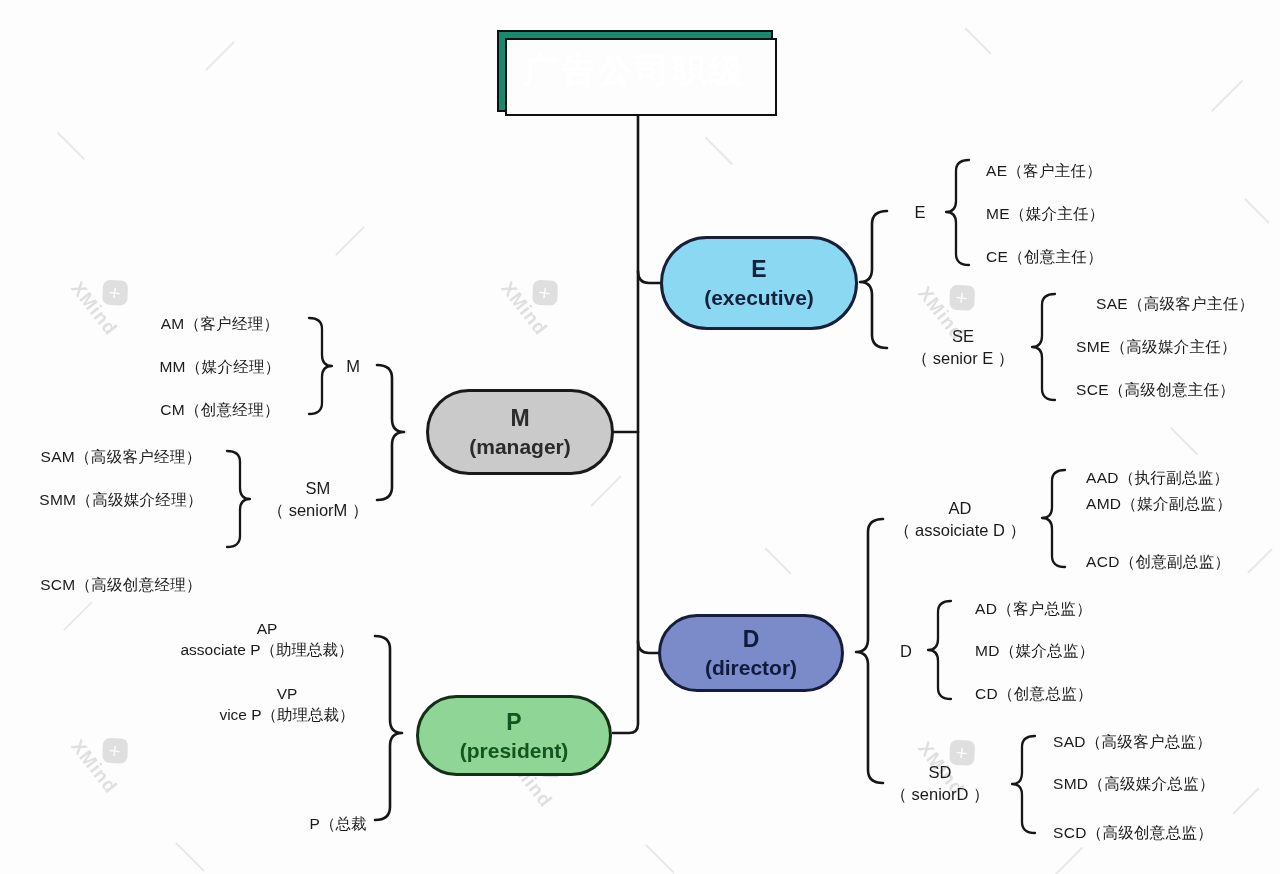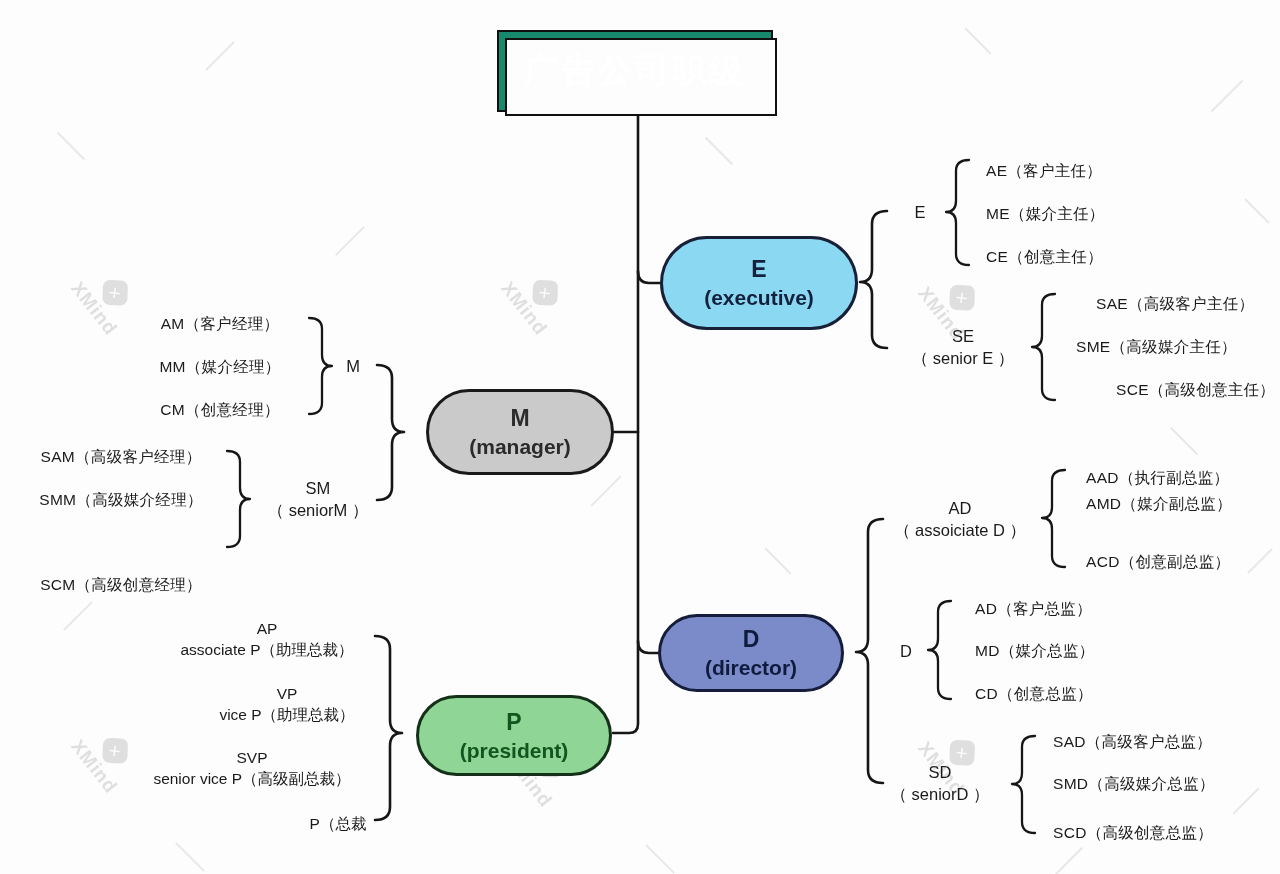--- a/index.html
+++ b/index.html
@@ -164,7 +164,7 @@
   </div>
   <span class="item" style="left:1076px;top:304px;margin-left:20px;">SAE（高级客户主任）</span>
   <span class="item" style="left:1076px;top:347px;">SME（高级媒介主任）</span>
-  <span class="item" style="left:1076px;top:390px;margin-left:40px;">SCE（高级创意主任）</span>
+  <span class="item" style="left:1076px;top:390px;">SCE（高级创意主任）</span>
 
   <span class="glabel" style="left:353px;top:366px;">M</span>
   <span class="item centered" style="left:220px;top:324px;">AM（客户经理）</span>

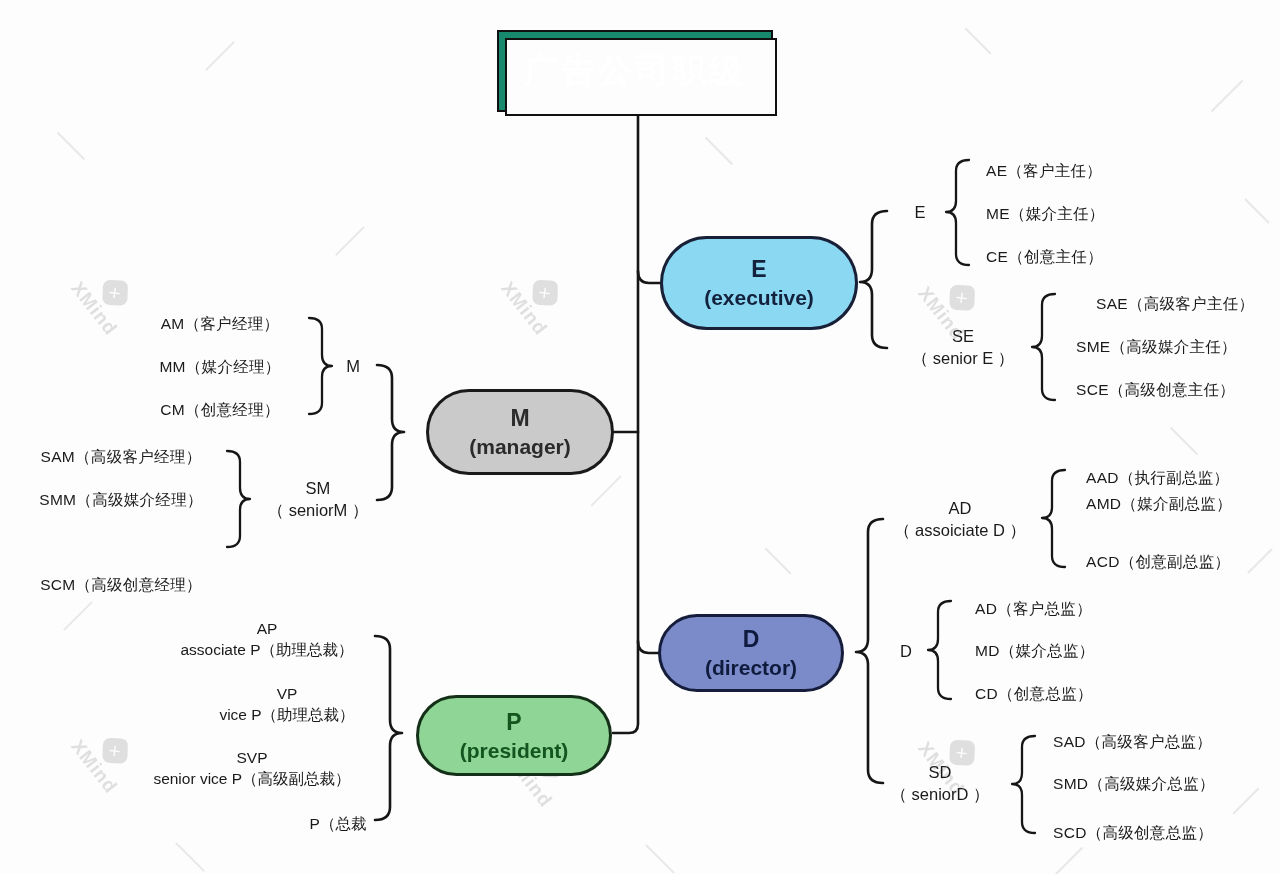--- a/index.html
+++ b/index.html
@@ -205,10 +205,6 @@
     <span>VP</span>
     <span>vice P（助理总裁）</span>
   </div>
-  <div class="pitem" style="left:252px;top:768px;">
-    <span>SVP</span>
-    <span>senior vice P（高级副总裁）</span>
-  </div>
   <div class="pitem" style="left:338px;top:823px;">
     <span></span>
     <span>P（总裁</span>

